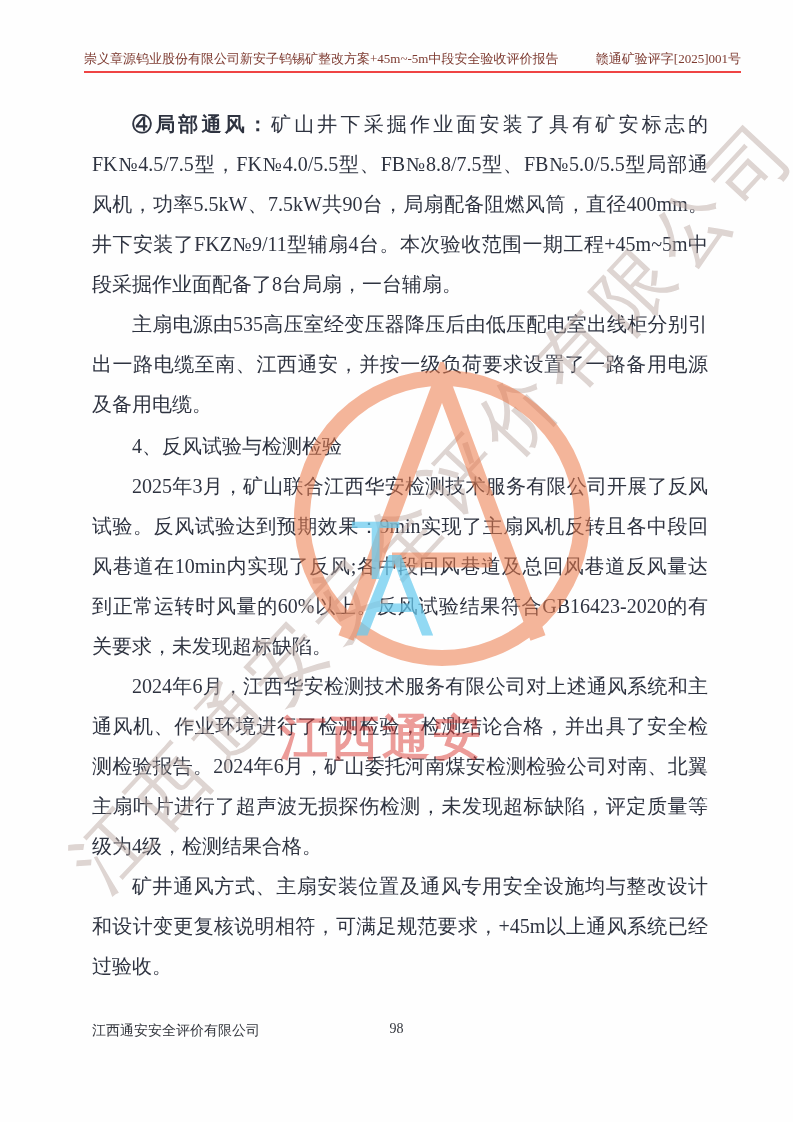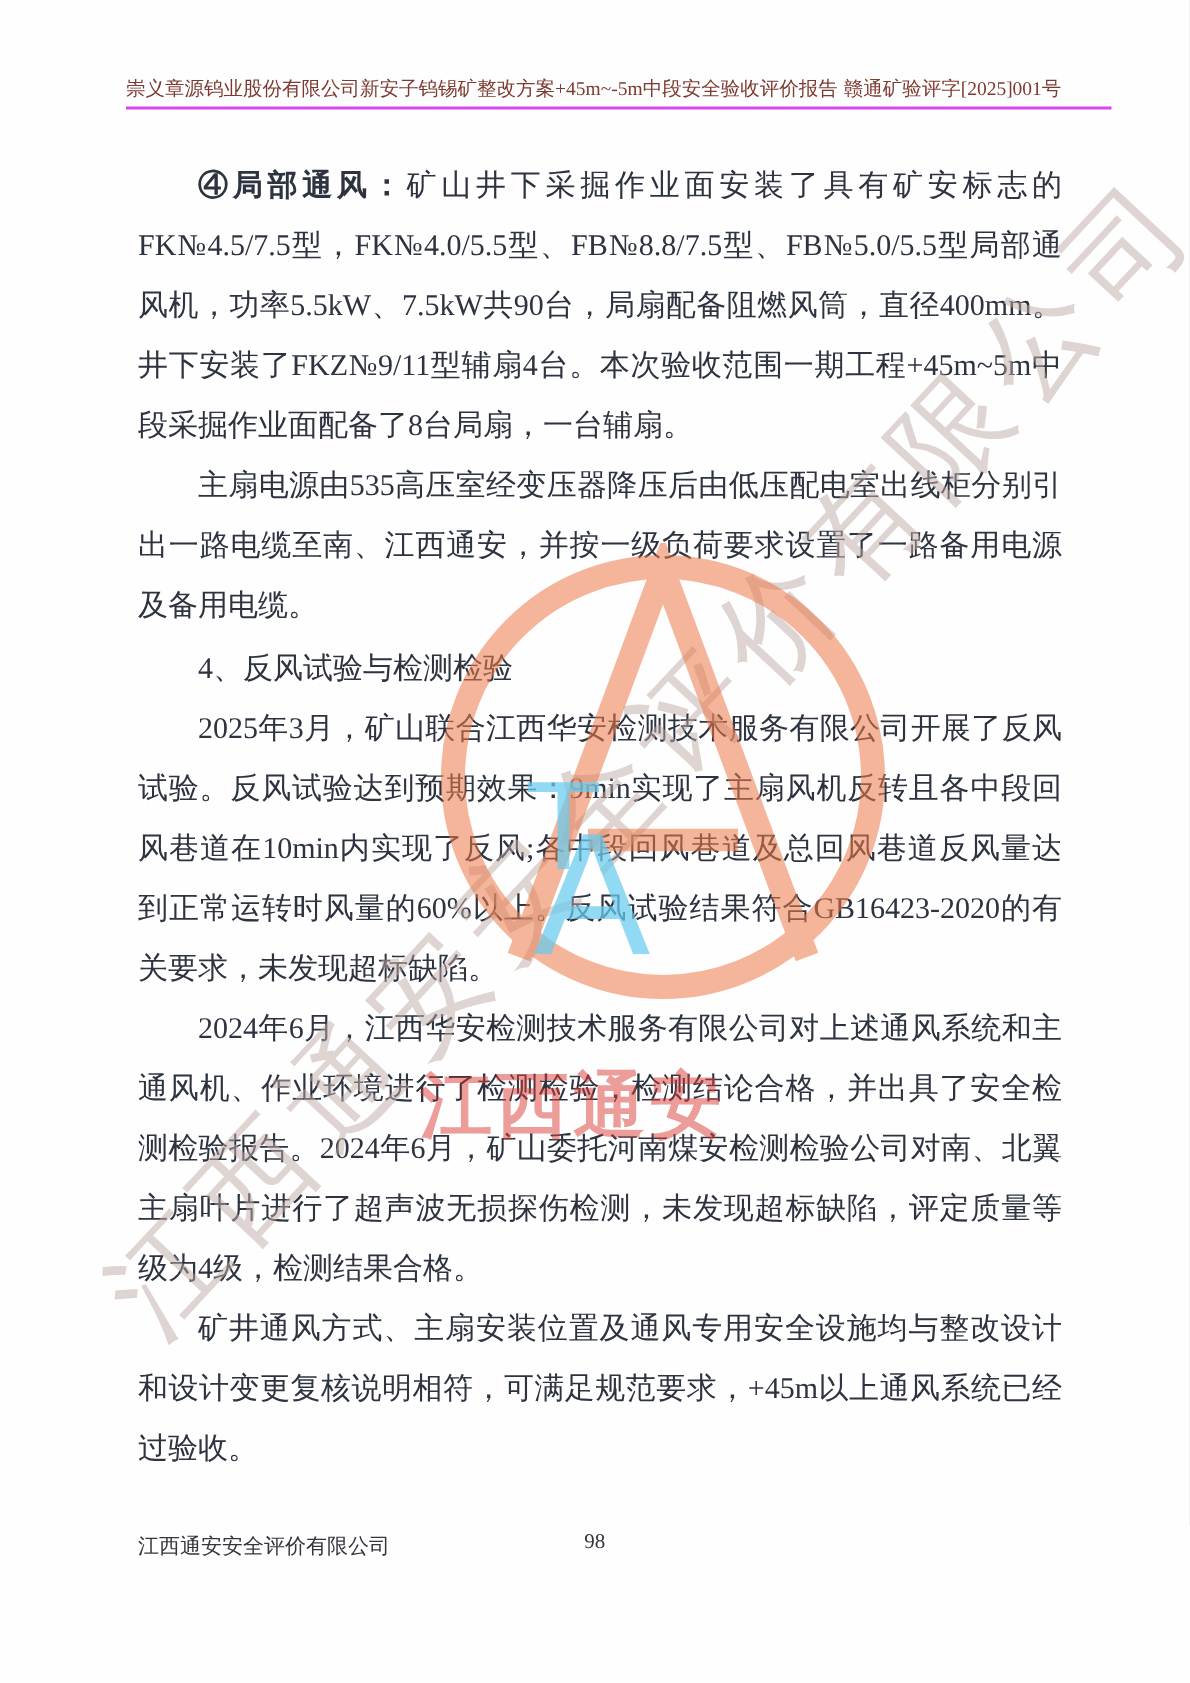--- a/index.html
+++ b/index.html
@@ -13,10 +13,10 @@
   
   .header{
     position:absolute;left:84px;top:50px;width:657px;
-    display:flex;justify-content:flex-start;align-items:flex-end;
+    display:flex;justify-content:space-between;align-items:flex-end;
     font-size:13px;line-height:18px;
     color:#7d3a30;
-    border-bottom:2px solid #d946ef;
+    border-bottom:2px solid #ef4444;
     padding-bottom:3px;
     white-space:nowrap;
   }

